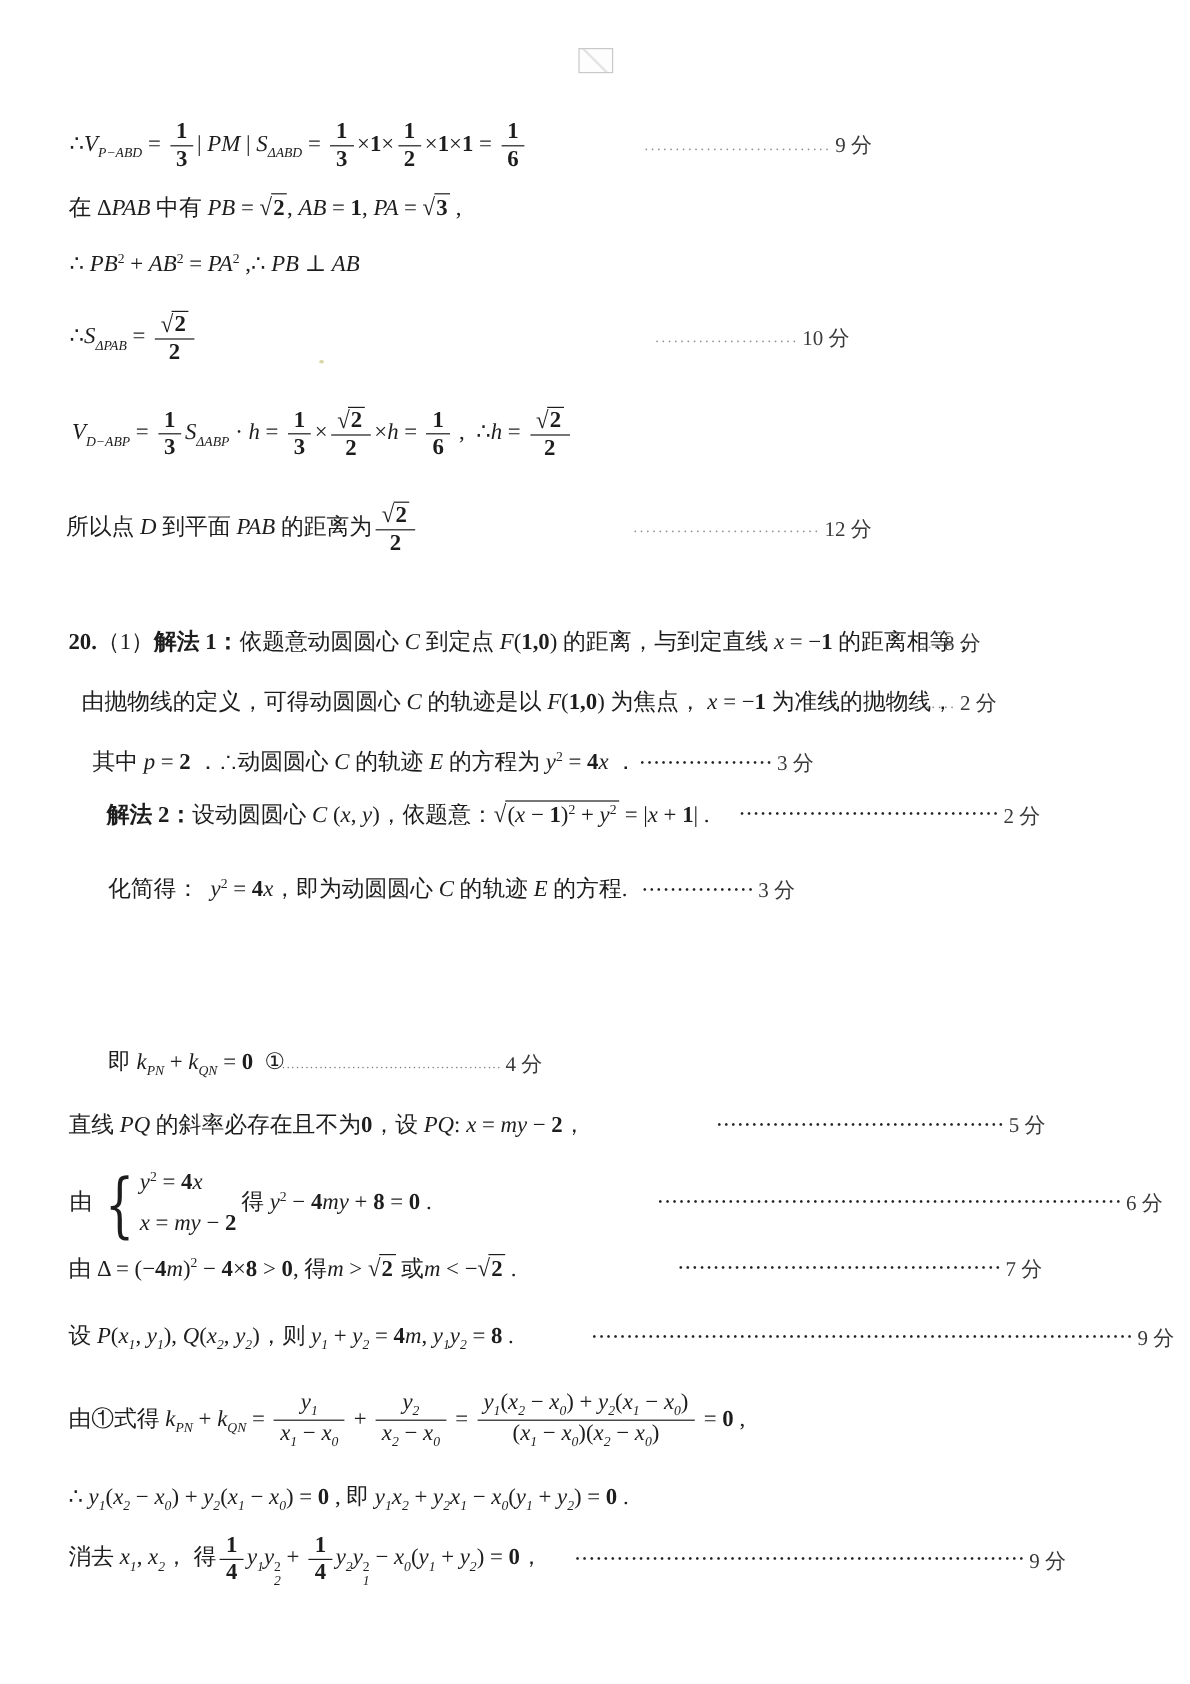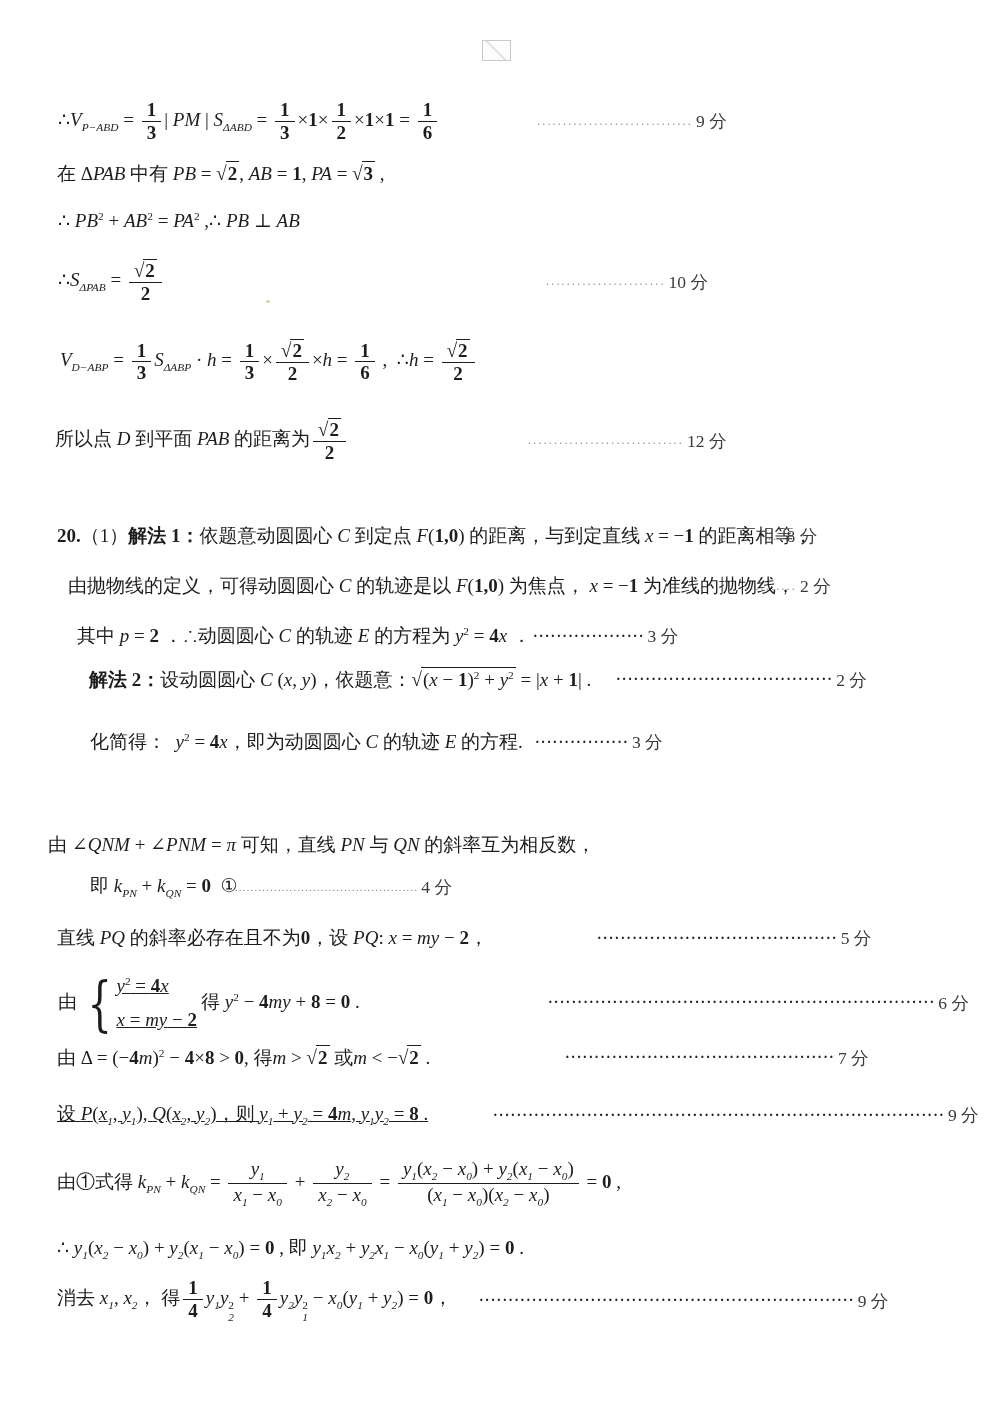--- a/index.html
+++ b/index.html
@@ -150,9 +150,6 @@
   </div>
 
 
-  <div class="line" style="left:48px;top:800px;">
-    <span class="math"><span class="tk-t">由 ∠</span><span class="tk-i">QNM</span><span class="tk-t"> + ∠</span><span class="tk-i">PNM</span><span class="tk-t"> = </span><span class="tk-i">π</span><span class="tk-t"> 可知，直线 </span><span class="tk-i">PN</span><span class="tk-t"> 与 </span><span class="tk-i">QN</span><span class="tk-t"> 的斜率互为相反数，</span></span>
-  </div>
 
   <div class="line" style="left:90px;top:841px;">
     <span class="math"><span class="tk-t">即 </span><span class="tk-i">k</span><span class="tk-sub">PN</span><span class="tk-t"> + </span><span class="tk-i">k</span><span class="tk-sub">QN</span><span class="tk-t"> = </span><span class="tk-b">0</span><span class="tk-t">  ①</span></span>

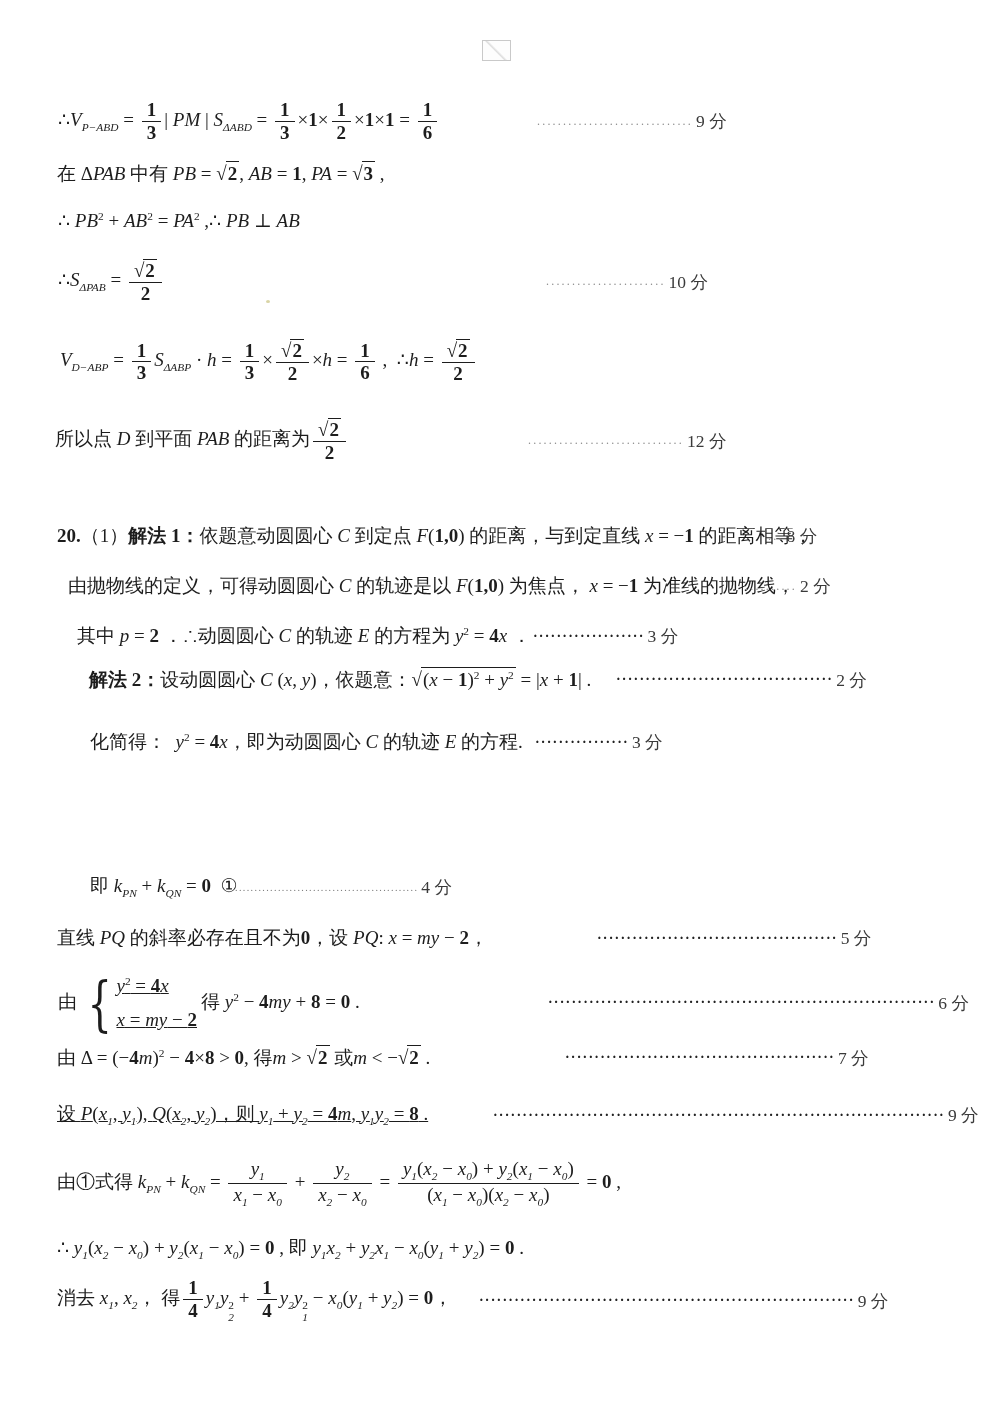--- a/index.html
+++ b/index.html
@@ -44,7 +44,7 @@
     transform:scaleX(0.65);margin-right:-2px;
     font-family:"DejaVu Serif",serif;
   }
-  .cs-rows{display:inline-flex;flex-direction:column;gap:9px;text-align:left;text-decoration:underline;}
+  .cs-rows{display:inline-flex;flex-direction:column;gap:9px;text-align:left;}
   .cs-row{display:block;white-space:pre;}
   .leader{
     position:absolute;top:50%;transform:translateY(-50%);

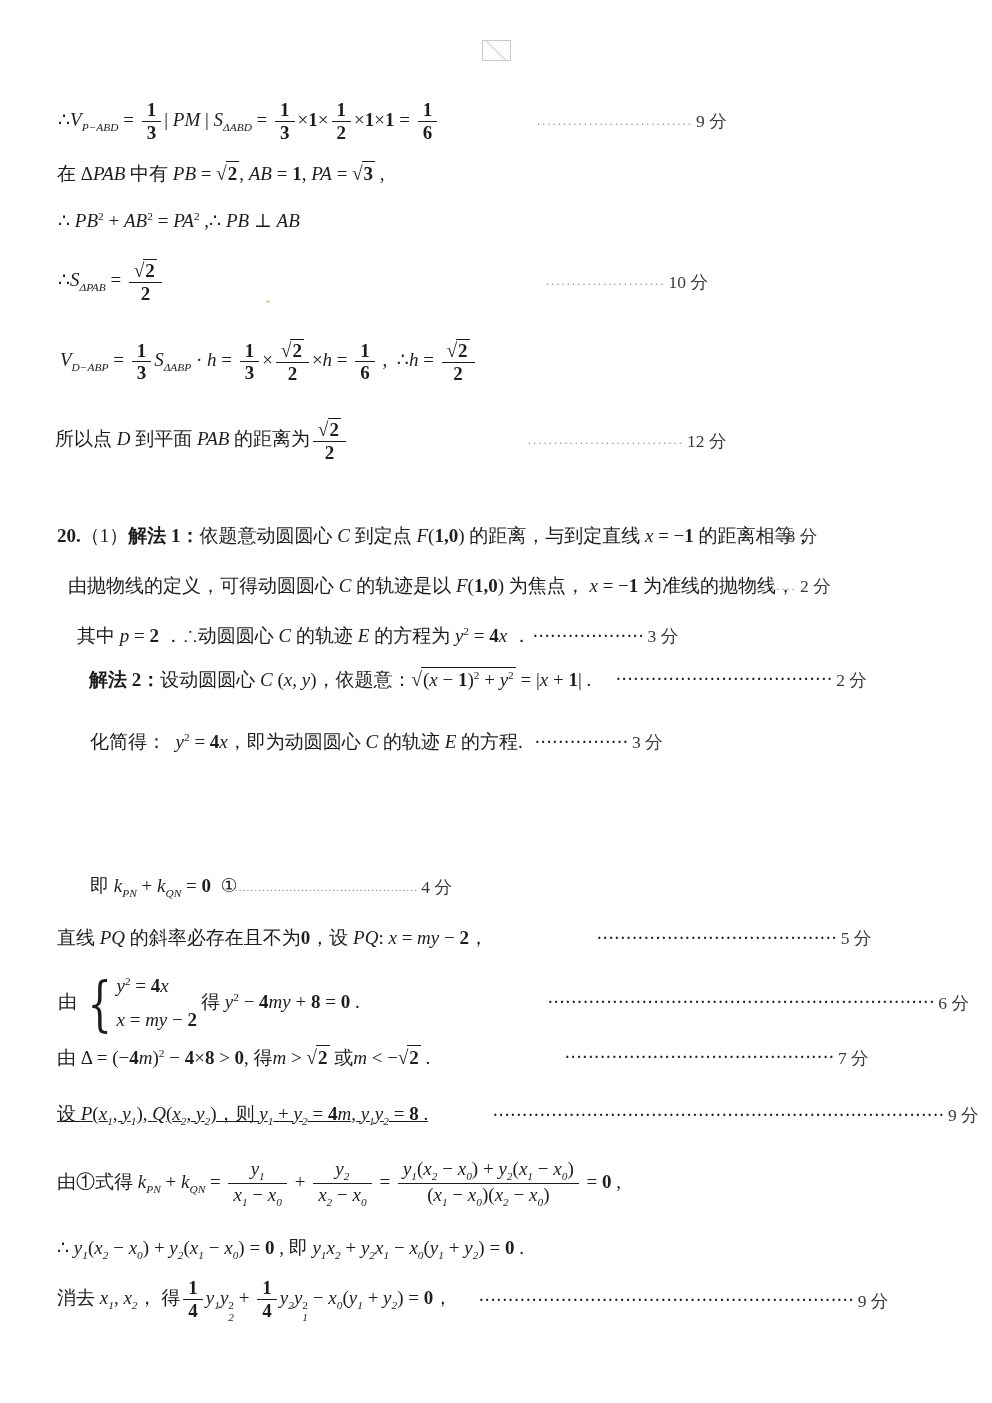--- a/index.html
+++ b/index.html
@@ -183,7 +183,7 @@
     </span>
   </div>
 
-  <div class="line" style="left:57px;top:1069px;text-decoration:underline;">
+  <div class="line" style="left:57px;top:1069px;">
     <span class="math"><span class="tk-t">设 </span><span class="tk-i">P</span><span class="tk-t">(</span><span class="tk-i">x</span><span class="tk-sub">1</span><span class="tk-t">, </span><span class="tk-i">y</span><span class="tk-sub">1</span><span class="tk-t">), </span><span class="tk-i">Q</span><span class="tk-t">(</span><span class="tk-i">x</span><span class="tk-sub">2</span><span class="tk-t">, </span><span class="tk-i">y</span><span class="tk-sub">2</span><span class="tk-t">)，则 </span><span class="tk-i">y</span><span class="tk-sub">1</span><span class="tk-t"> + </span><span class="tk-i">y</span><span class="tk-sub">2</span><span class="tk-t"> = </span><span class="tk-b">4</span><span class="tk-i">m</span><span class="tk-t">, </span><span class="tk-i">y</span><span class="tk-sub">1</span><span class="tk-i">y</span><span class="tk-sub">2</span><span class="tk-t"> = </span><span class="tk-b">8</span><span class="tk-t"> .</span></span>
     <span class="leader dark" style="left:436px;">
       <span class="dots">·············································································</span>

